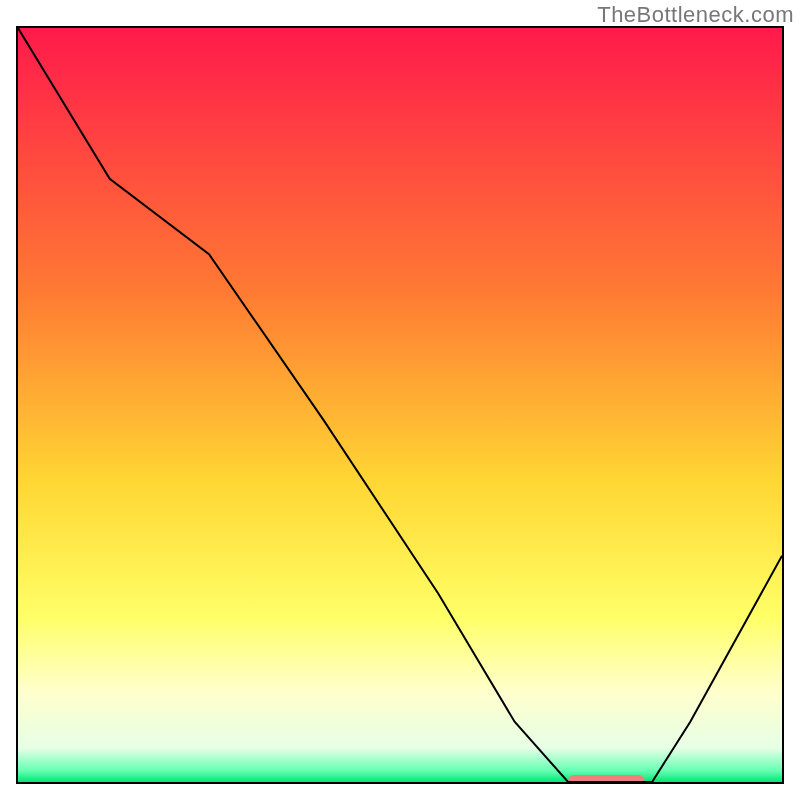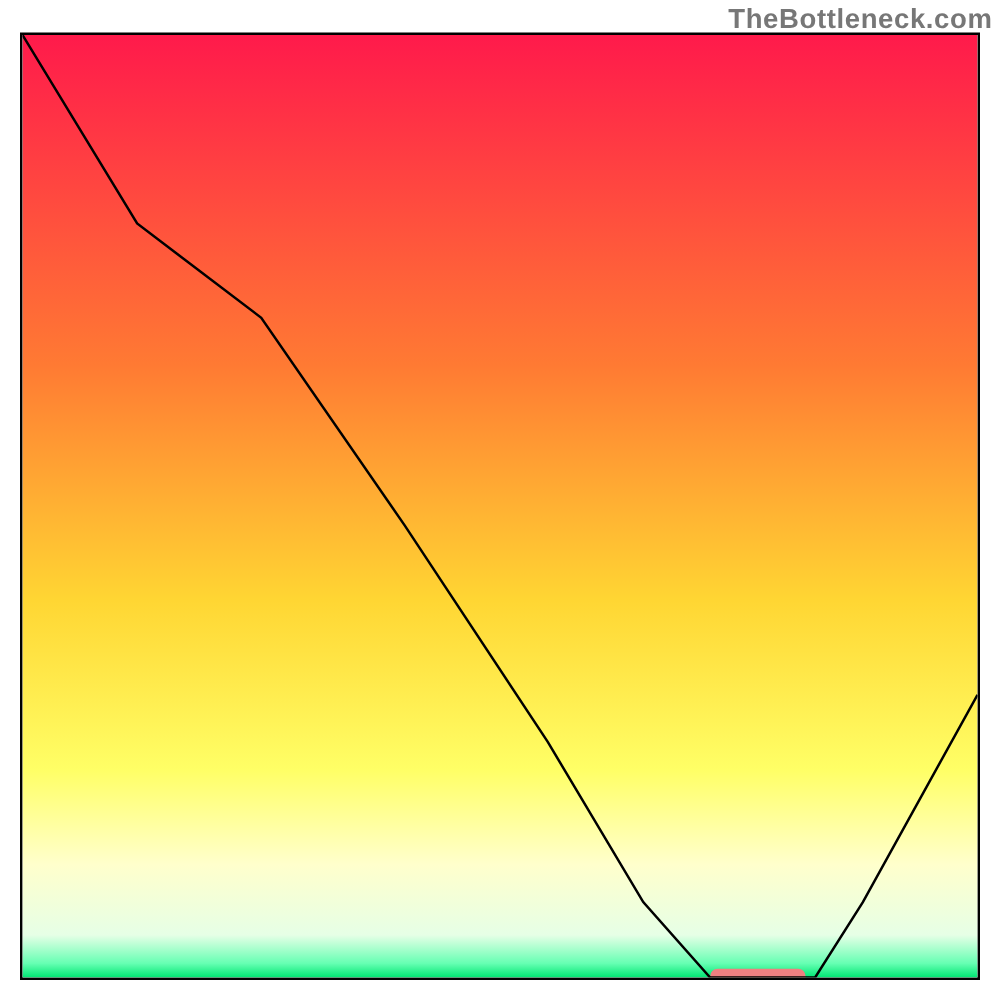--- a/index.html
+++ b/index.html
@@ -20,7 +20,7 @@
     top: 2px;
     right: 6px;
     font-size: 22px;
-    font-weight: bold;
+    font-weight: normal;
     color: #777;
     letter-spacing: 0.5px;
     z-index: 10;

